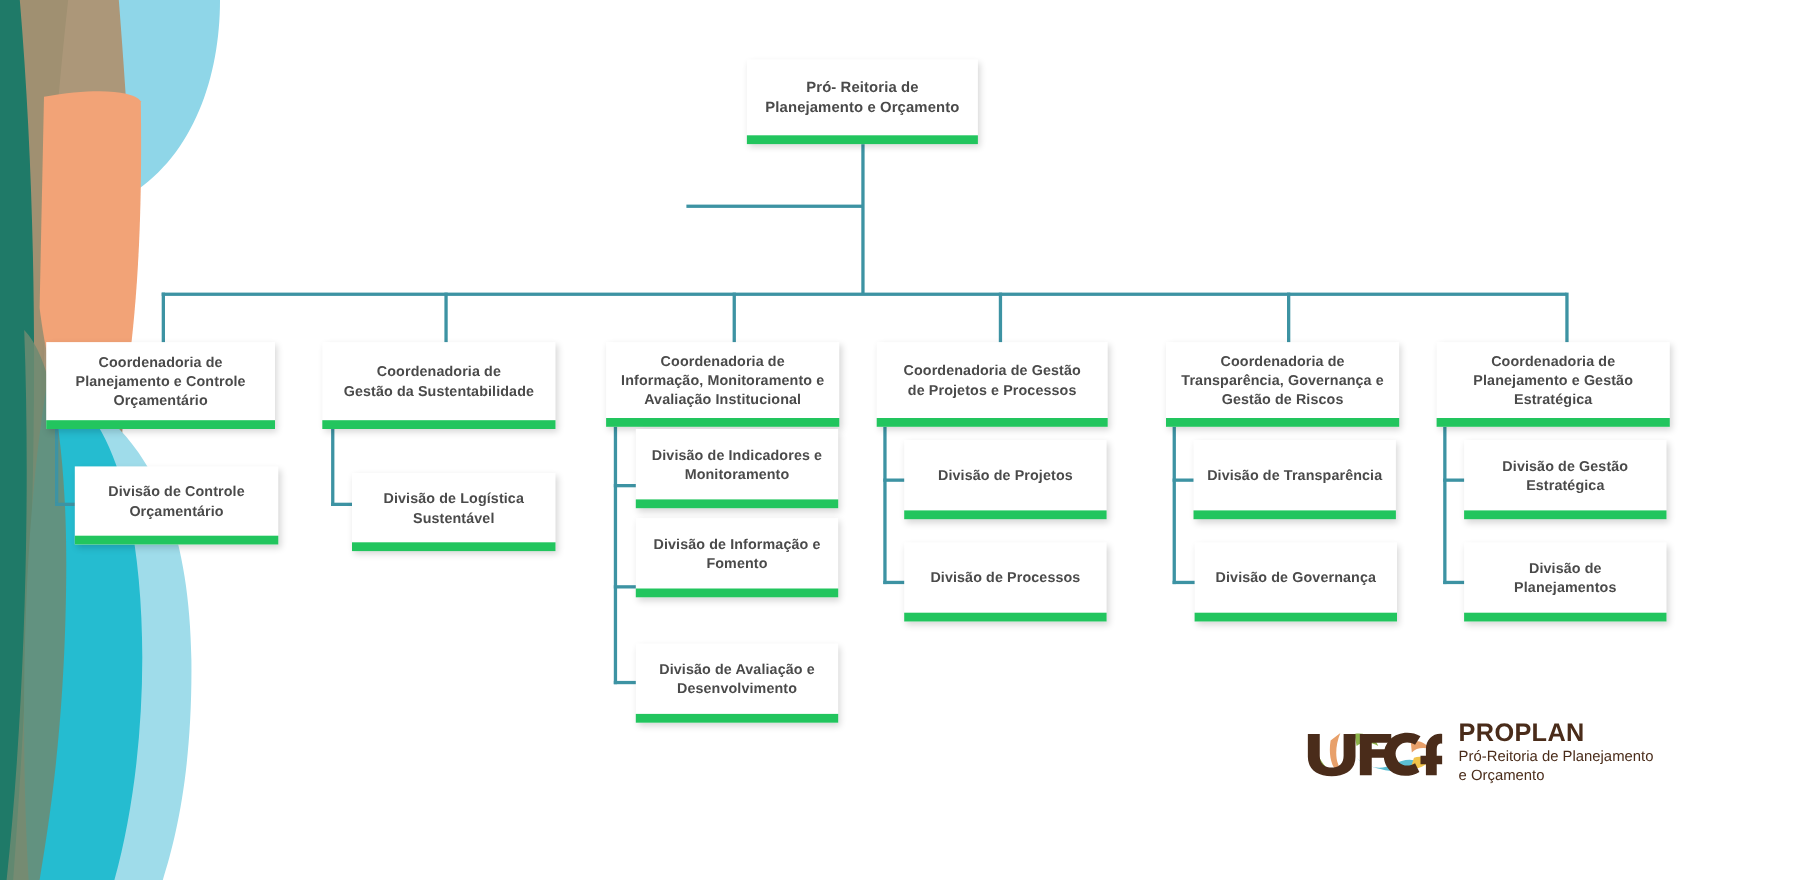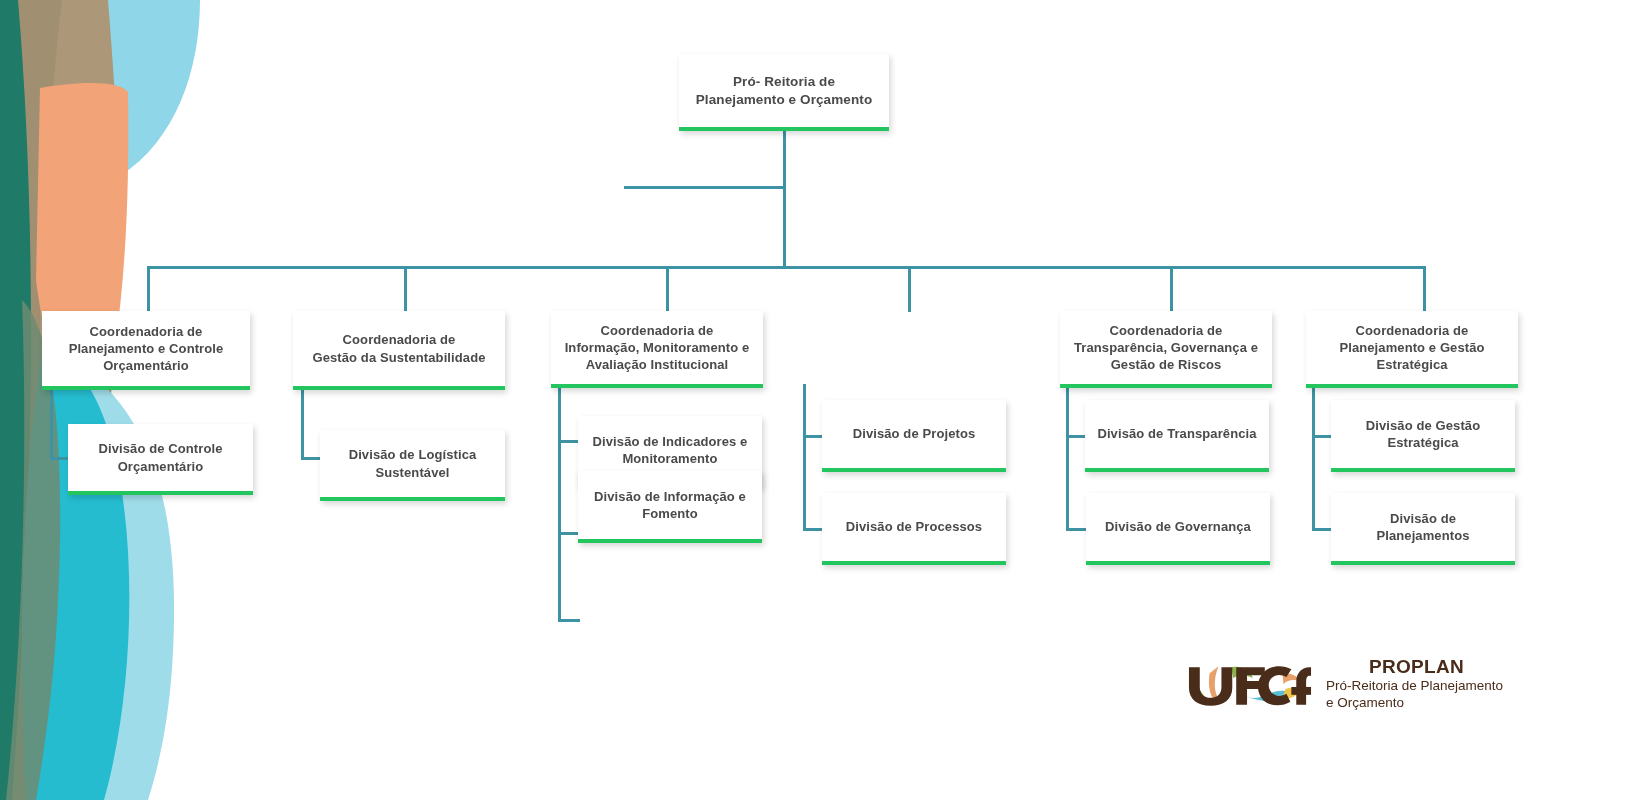--- a/index.html
+++ b/index.html
@@ -25,7 +25,7 @@
     position:absolute;
     background:#ffffff;
     box-sizing:border-box;
-    border-bottom:4px solid #22c55e;
+    border-bottom:8px solid #22c55e;
     box-shadow:2px 3px 6px rgba(0,0,0,0.16);
     display:flex;align-items:center;justify-content:center;
     text-align:center;

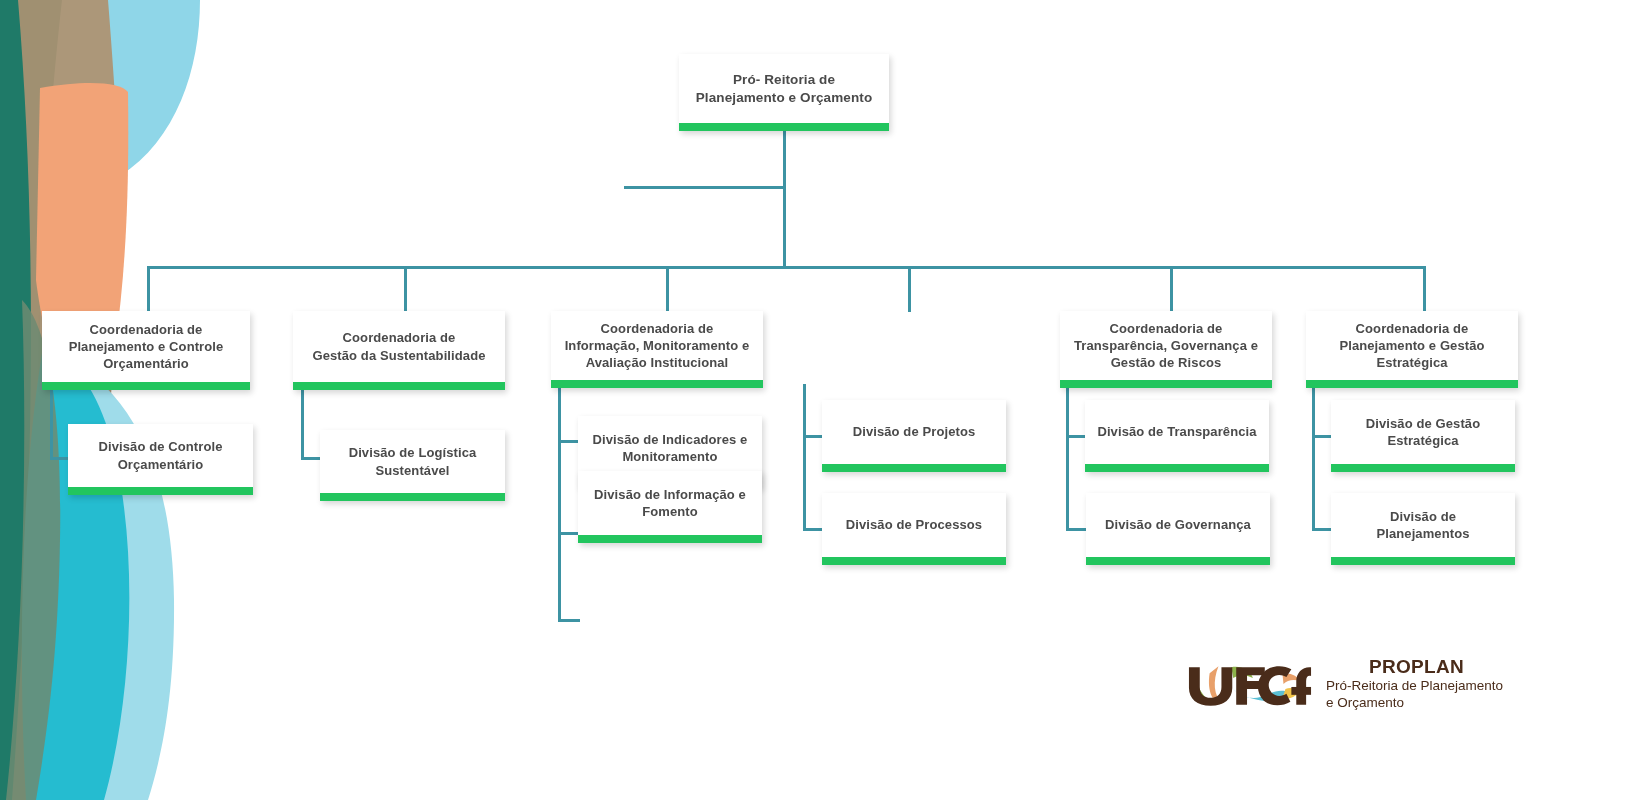--- a/index.html
+++ b/index.html
@@ -139,6 +139,9 @@
     <span class="txt">Divisão de Informação e<br>Fomento</span>
   </div>
 
+  <div class="node lvl3" style="left:797px;top:311px;width:210px;height:77px;">
+    <span class="txt">Coordenadoria de Gestão<br>de Projetos e Processos</span>
+  </div>
   <div class="node lvl4" style="left:822px;top:493px;width:184px;height:72px;">
     <span class="txt">Divisão de Processos</span>
   </div>

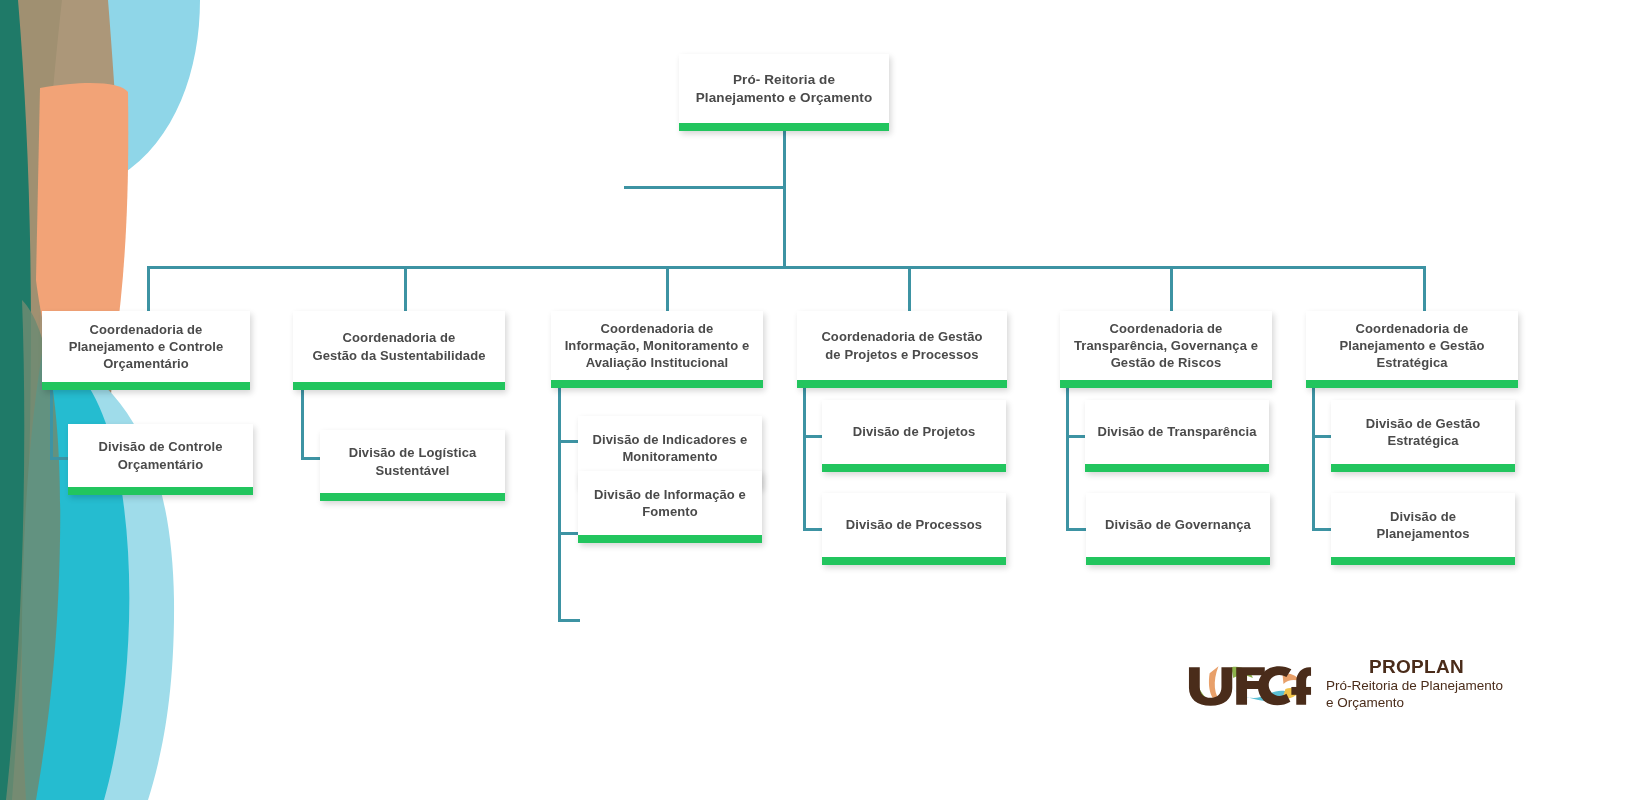--- a/index.html
+++ b/index.html
@@ -132,7 +132,7 @@
   <div class="node lvl3" style="left:551px;top:311px;width:212px;height:77px;">
     <span class="txt">Coordenadoria de<br>Informação, Monitoramento e<br>Avaliação Institucional</span>
   </div>
-  <div class="node lvl4" style="left:578px;top:416px;width:184px;height:72px;">
+  <div class="node lvl4" style="left:578px;top:390px;width:184px;height:72px;">
     <span class="txt">Divisão de Indicadores e<br>Monitoramento</span>
   </div>
   <div class="node lvl4" style="left:578px;top:471px;width:184px;height:72px;">

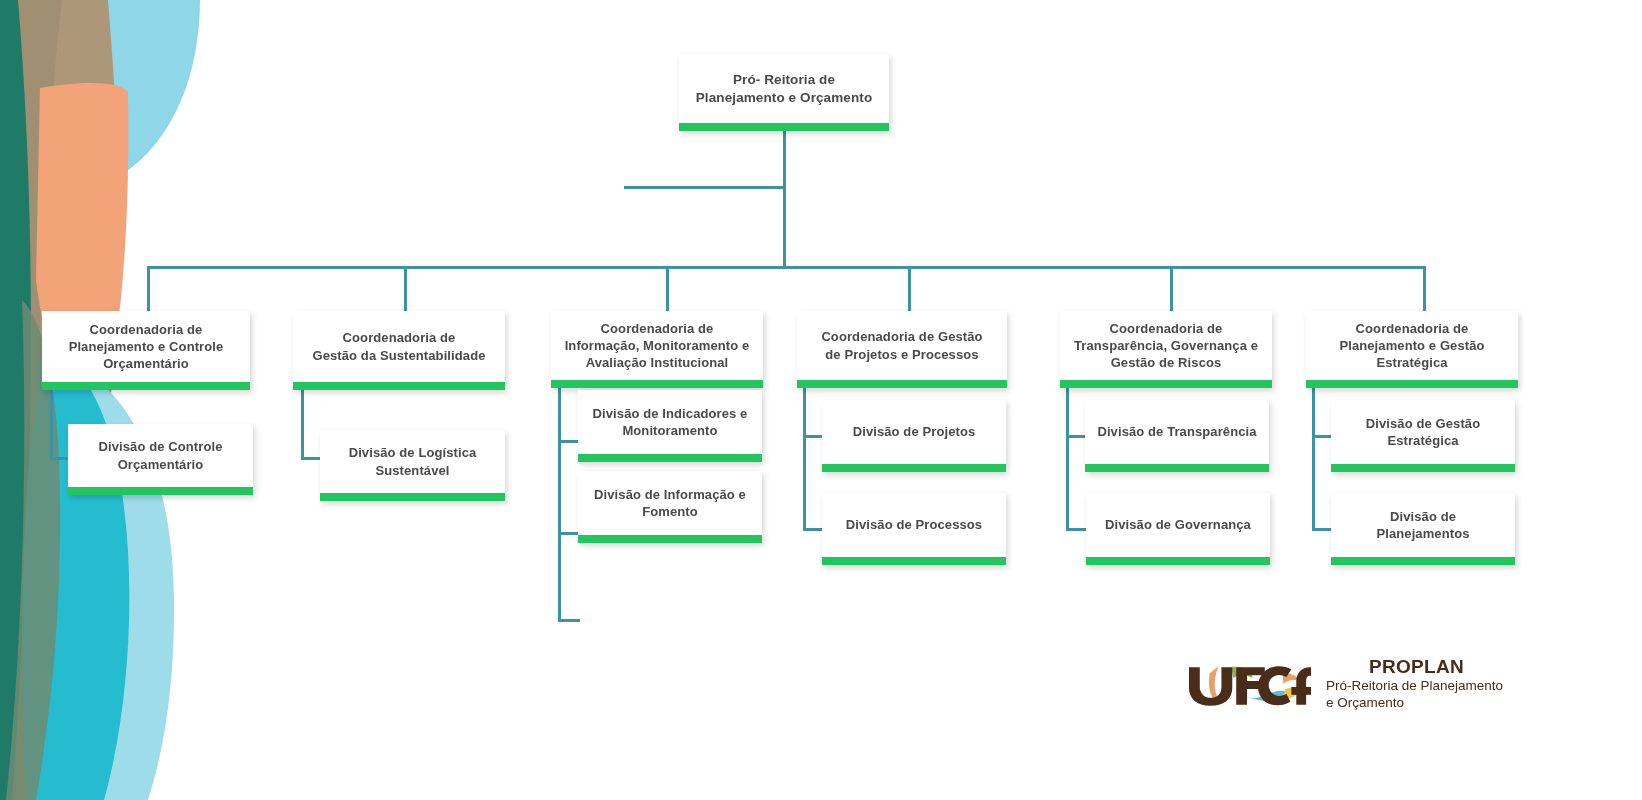--- a/index.html
+++ b/index.html
@@ -138,6 +138,9 @@
   <div class="node lvl4" style="left:578px;top:471px;width:184px;height:72px;">
     <span class="txt">Divisão de Informação e<br>Fomento</span>
   </div>
+  <div class="node lvl4" style="left:578px;top:585px;width:184px;height:72px;">
+    <span class="txt">Divisão de Avaliação e<br>Desenvolvimento</span>
+  </div>
 
   <div class="node lvl3" style="left:797px;top:311px;width:210px;height:77px;">
     <span class="txt">Coordenadoria de Gestão<br>de Projetos e Processos</span>

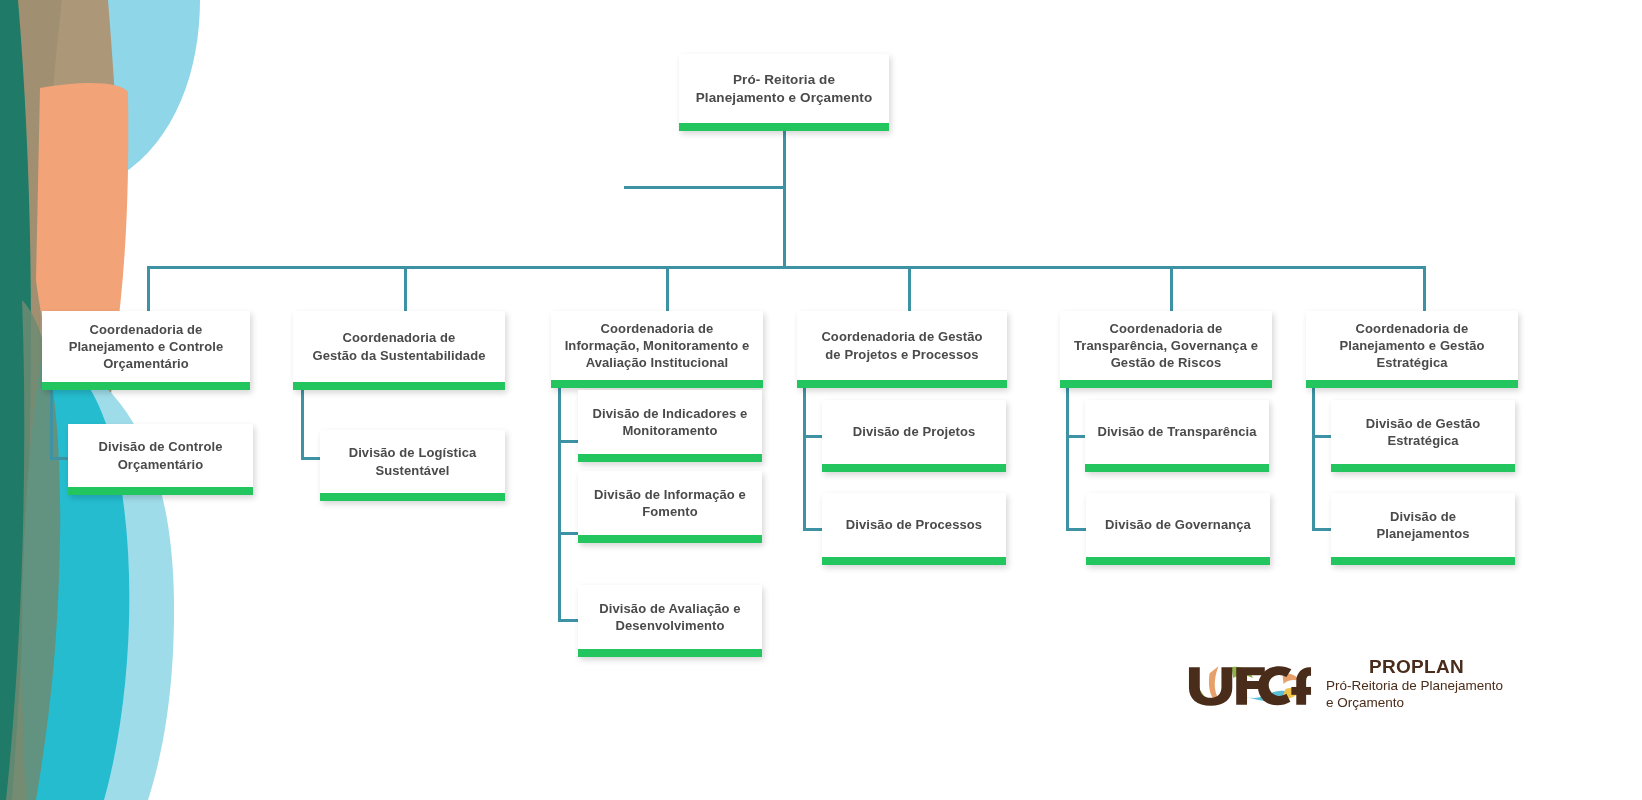--- a/index.html
+++ b/index.html
@@ -47,7 +47,7 @@
   #logo-block{position:absolute;left:1186px;top:648px;width:340px;height:72px;z-index:4;display:flex;align-items:center;}
   #logo-mark{width:128px;height:52px;flex:0 0 auto;}
   #logo-text{margin-left:12px;}
-  #logo-title{font-size:19px;font-weight:bold;color:#4a2c1a;letter-spacing:0.3px;line-height:1;margin-left:43px;}
+  #logo-title{font-size:23px;font-weight:bold;color:#4a2c1a;letter-spacing:0.3px;line-height:1;}
   #logo-sub{font-size:13.5px;color:#4a2c1a;line-height:1.22;margin-top:2px;}
 </style>
 </head>

